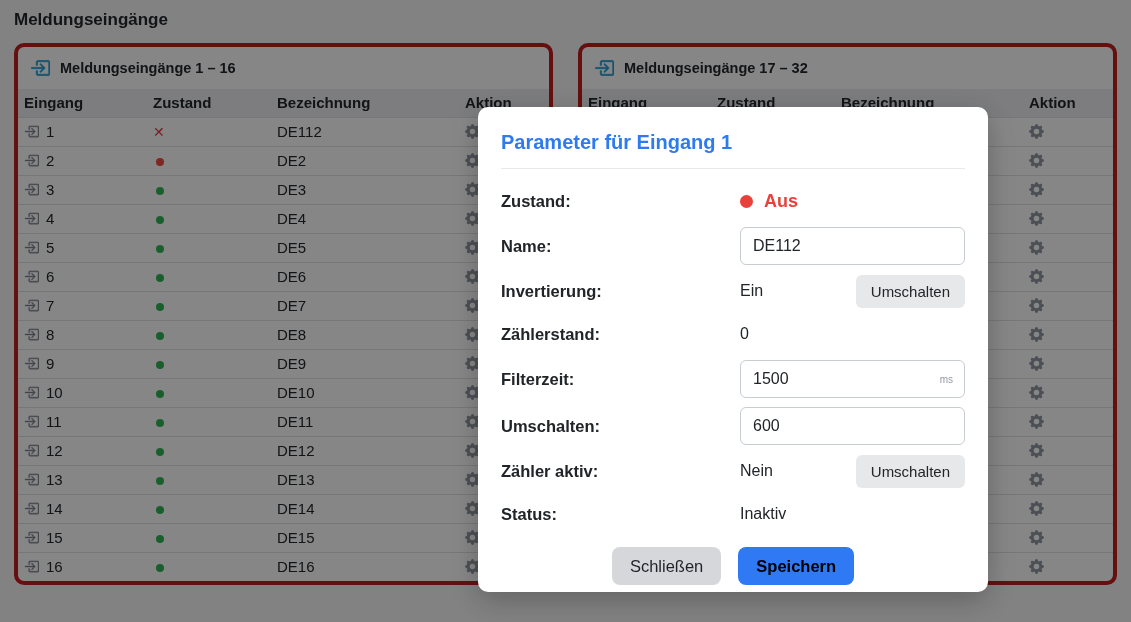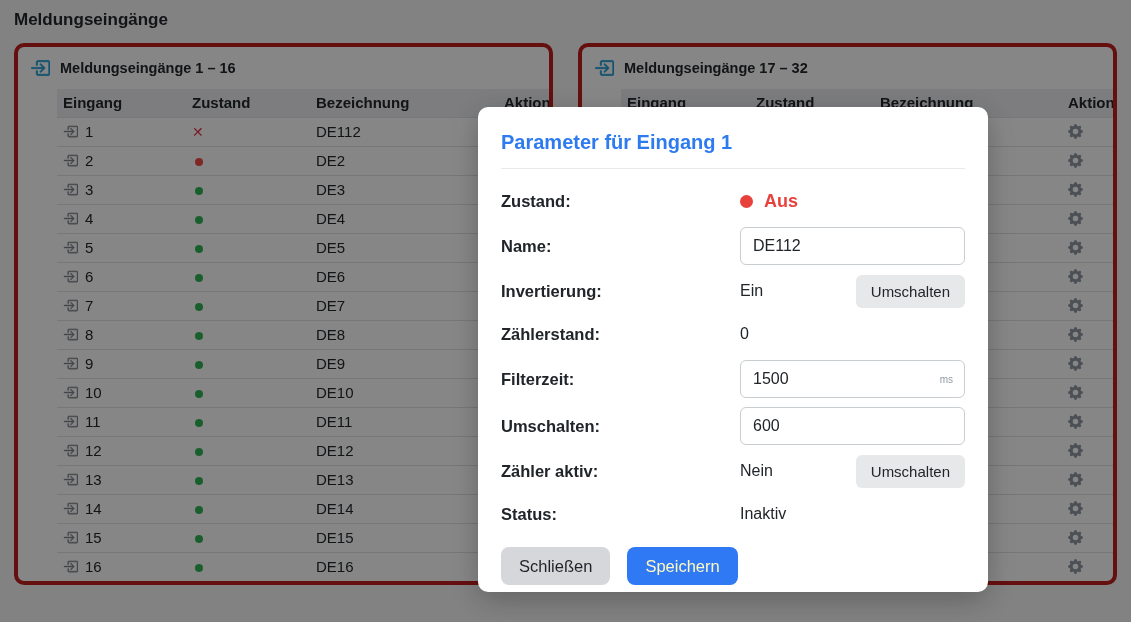--- a/index.html
+++ b/index.html
@@ -26,7 +26,7 @@
   }
   .card-head .head-icon { width: 20px; height: 20px; color: #2196c9; flex: 0 0 auto; }
   .card-head .head-title { font-size: 14.5px; font-weight: bold; color: #212529; }
-  table { width: 100%; border-collapse: collapse; font-size: 15px; table-layout: fixed; margin-left: 39px; }
+  table { width: 100%; border-collapse: collapse; font-size: 15px; table-layout: fixed; }
   col.c1 { width: 129px; } col.c2 { width: 124px; } col.c3 { width: 188px; } col.c4 { width: auto; }
   thead th {
     background: #e3e4e8; text-align: left; font-weight: bold;

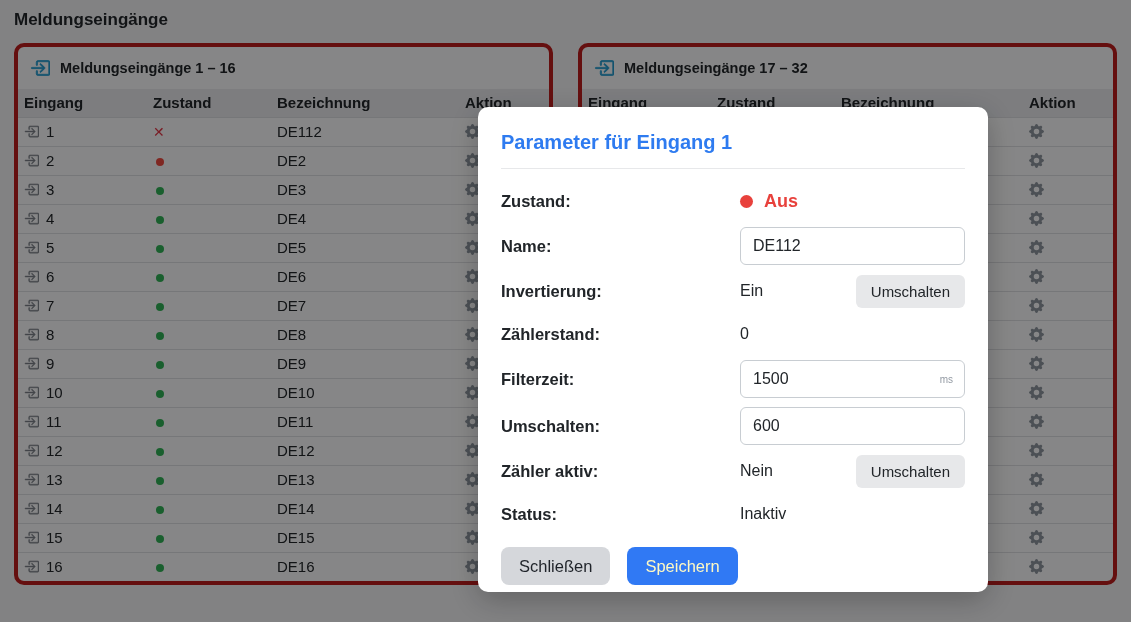--- a/index.html
+++ b/index.html
@@ -69,7 +69,7 @@
     margin-left: auto; height: 33px; padding: 0 15px; border: none; border-radius: 6px;
     background: #e7e8ea; color: #212529; font-family: inherit; font-size: 15px; cursor: pointer;
   }
-  .modal-footer { display: flex; justify-content: flex-start; gap: 17px; margin-top: 16px; }
+  .modal-footer { display: flex; justify-content: center; gap: 17px; margin-top: 16px; }
   .btn { height: 38px; padding: 0 18px; border: none; border-radius: 8px;
          font-family: inherit; font-size: 16.5px; cursor: pointer; }
   .btn-close { background: #d5d7db; color: #1f2329; }

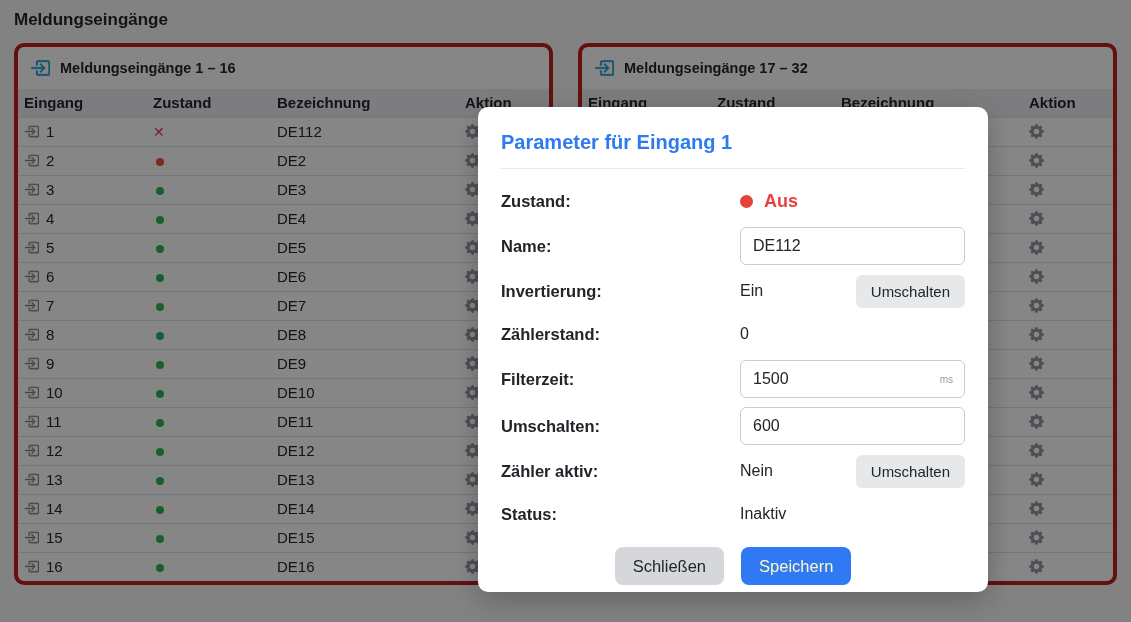--- a/index.html
+++ b/index.html
@@ -73,7 +73,7 @@
   .btn { height: 38px; padding: 0 18px; border: none; border-radius: 8px;
          font-family: inherit; font-size: 16.5px; cursor: pointer; }
   .btn-close { background: #d5d7db; color: #1f2329; }
-  .btn-save  { background: #3079f4; color: #fef9c3; }
+  .btn-save  { background: #3079f4; color: #000000; font-weight: bold; }
 </style>
 </head>
 <body>

